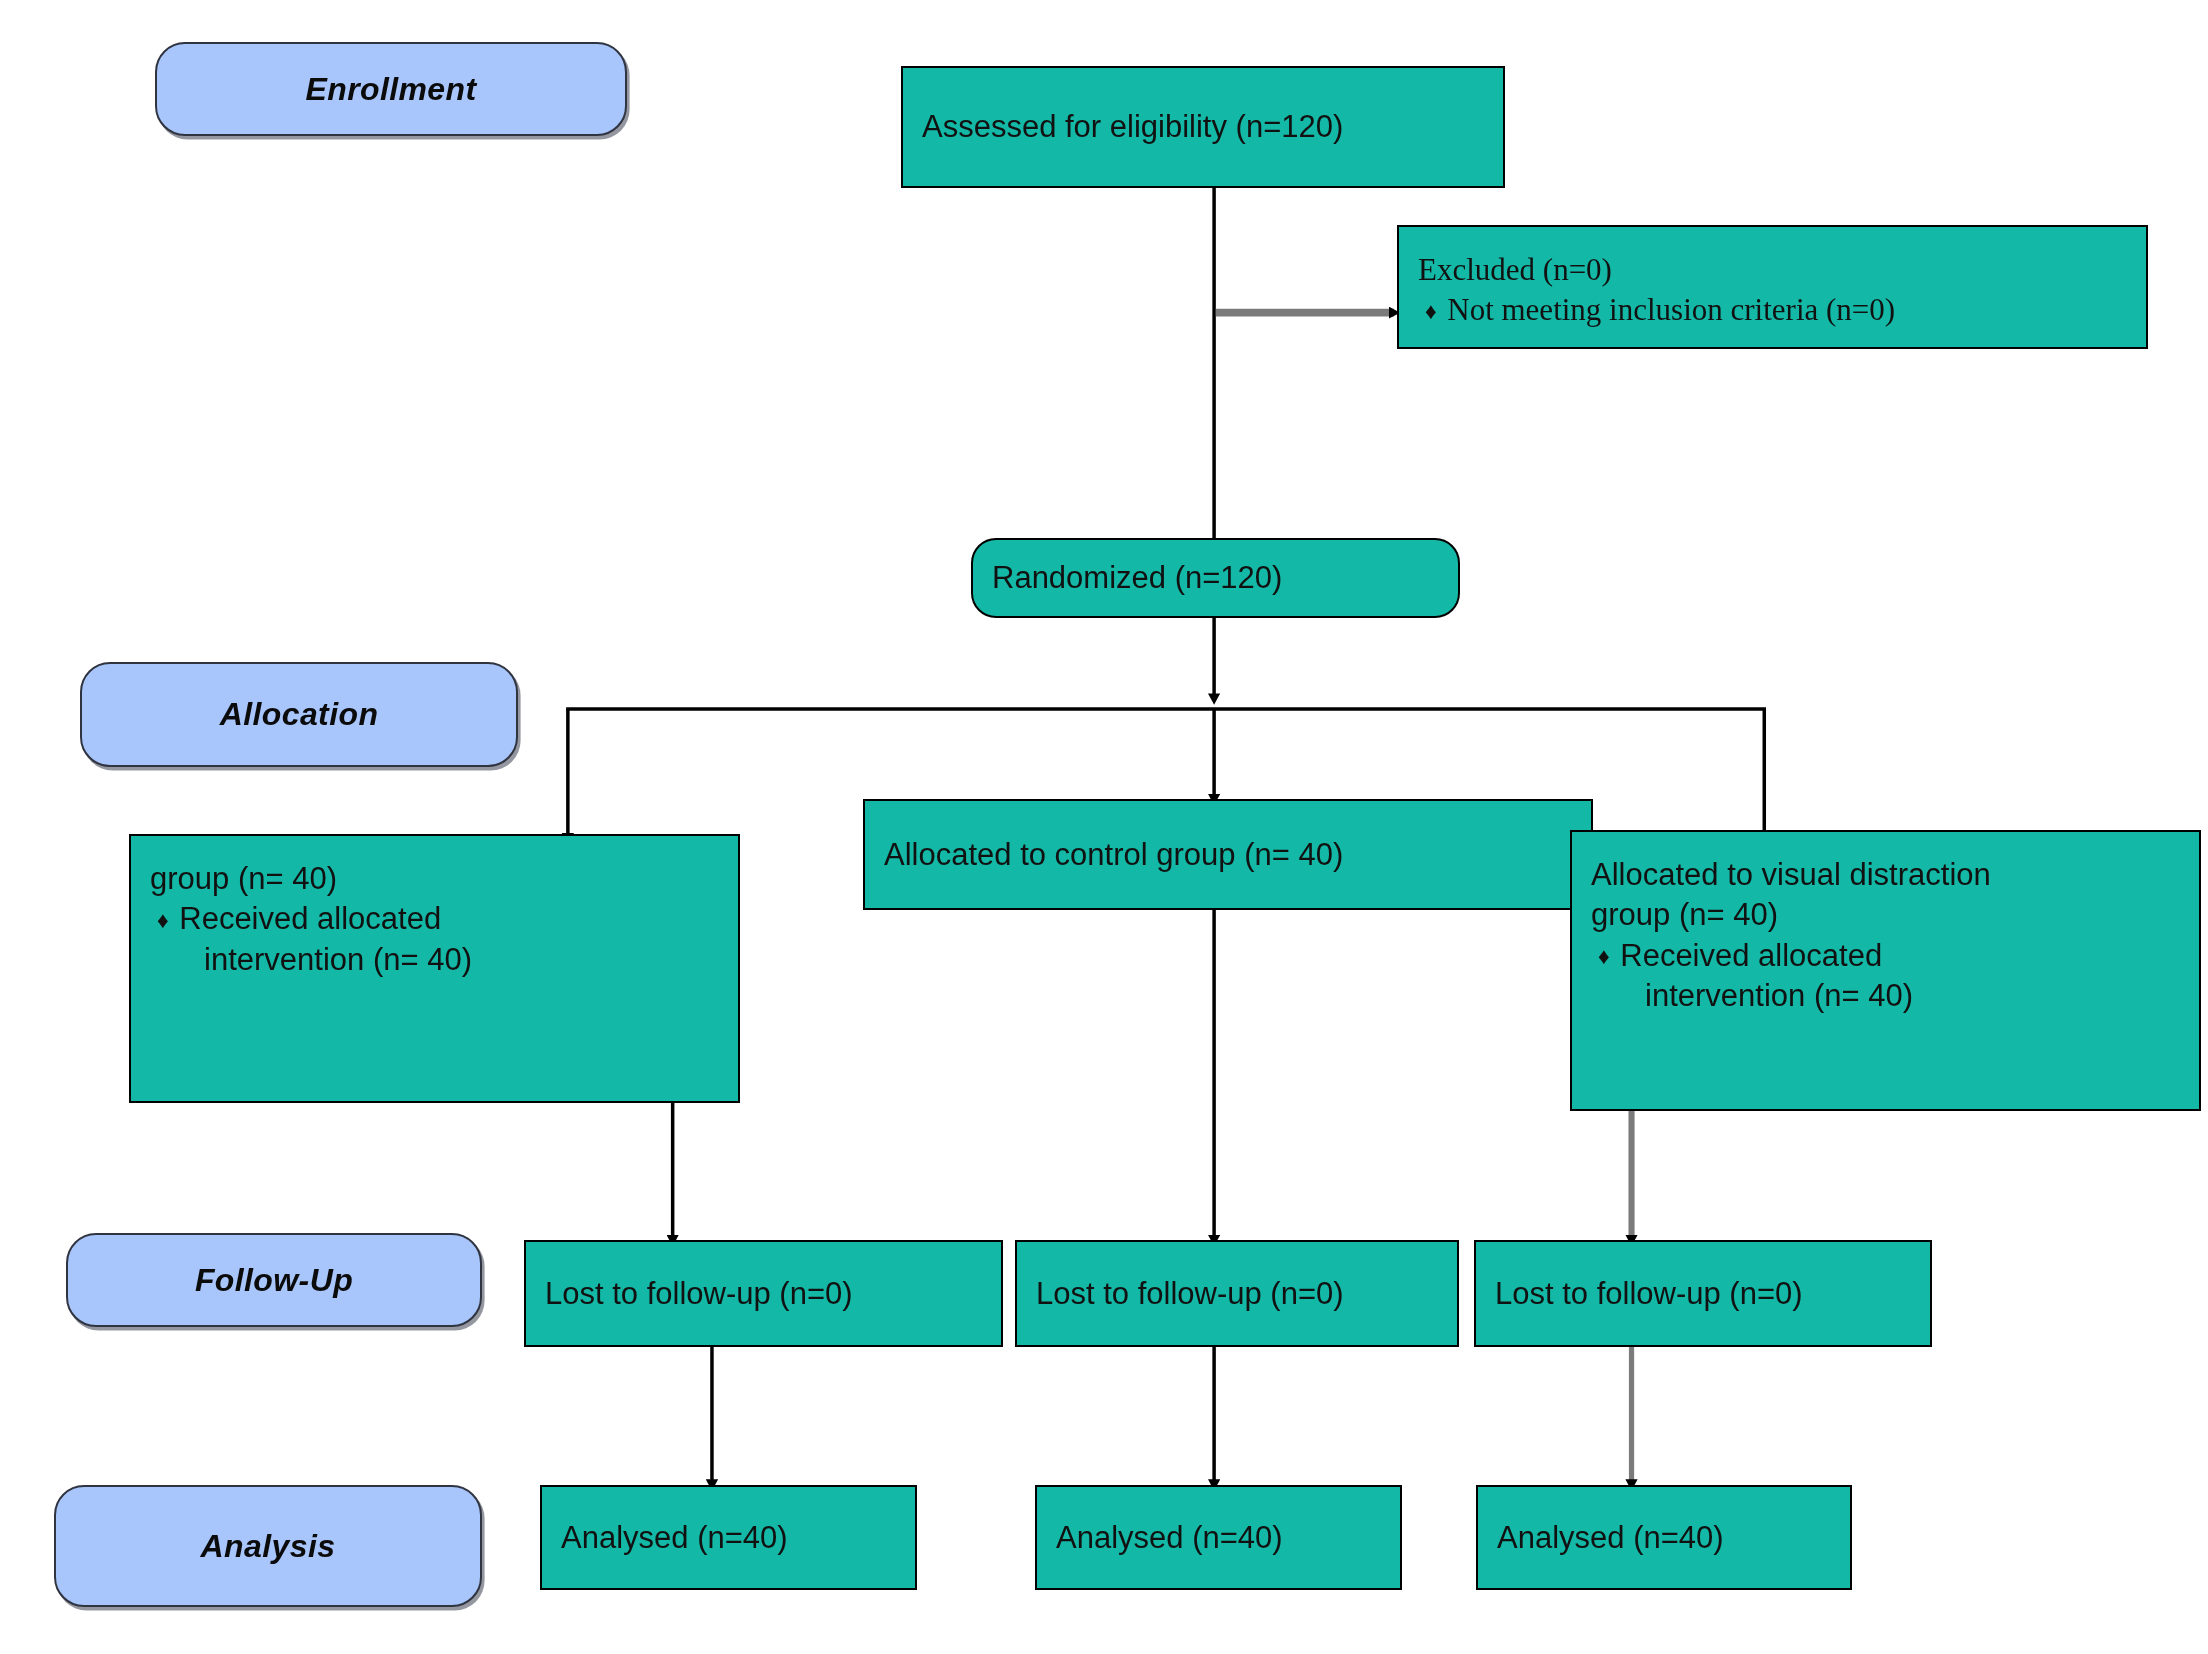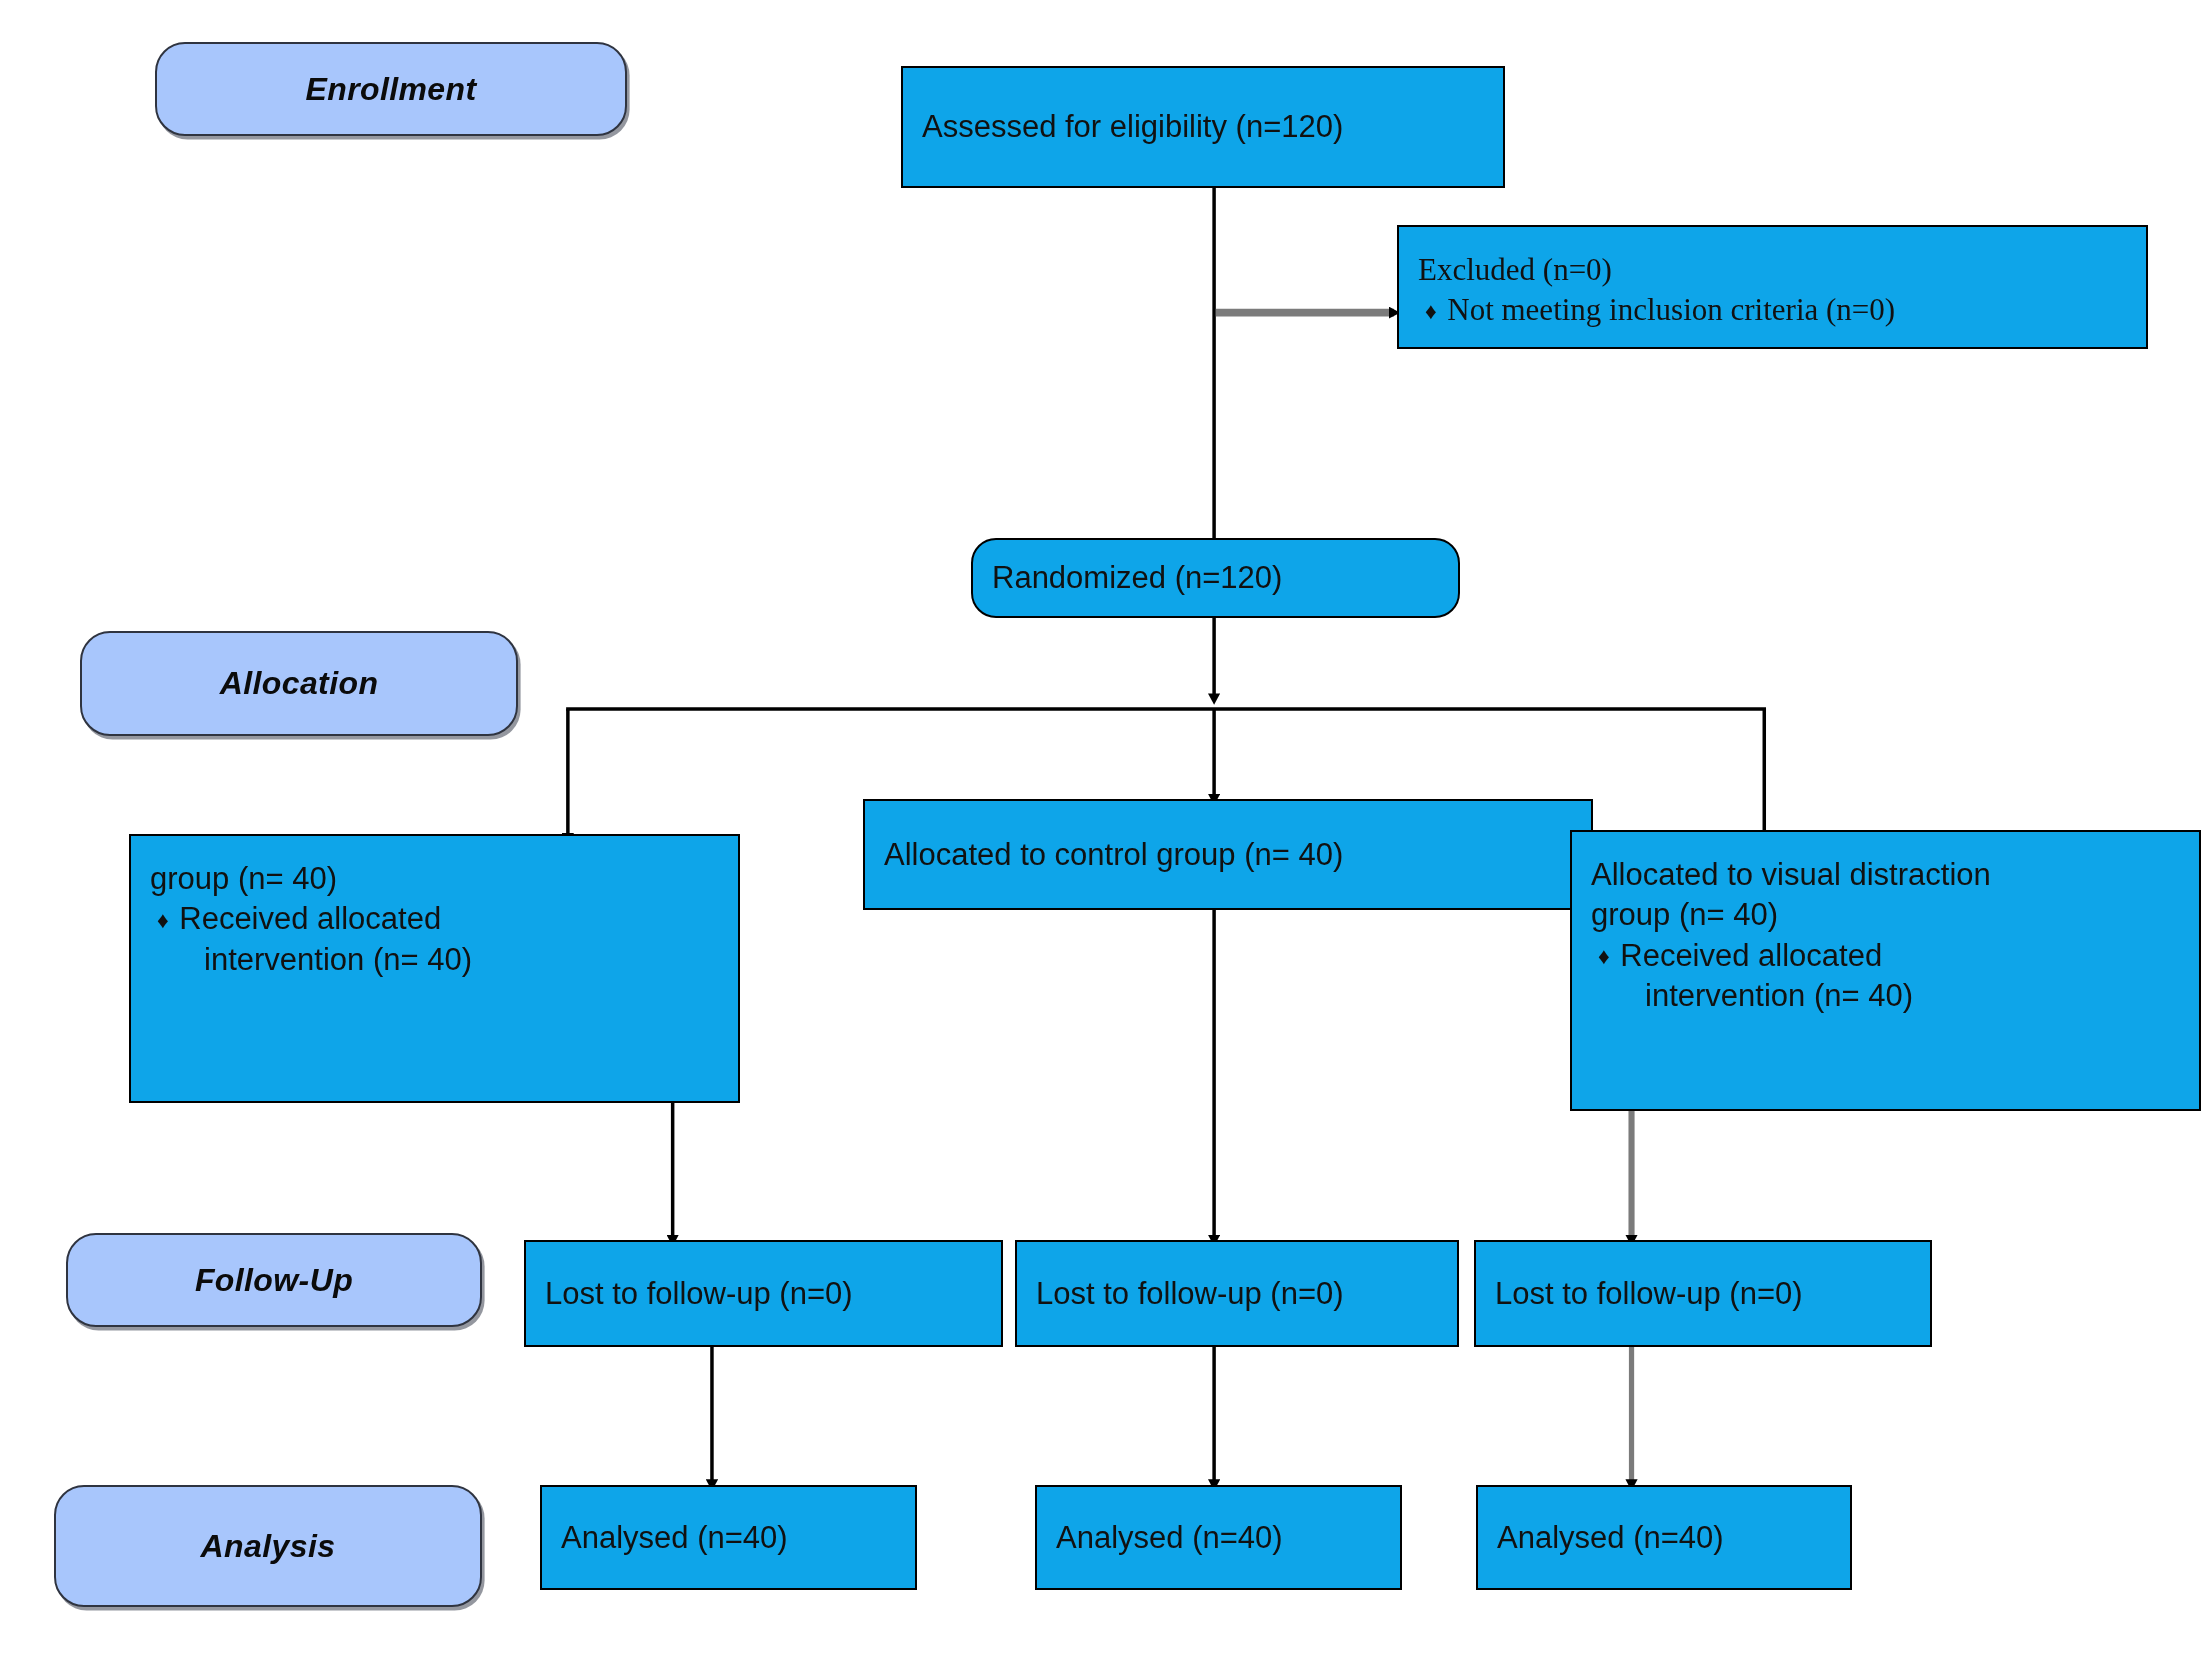--- a/index.html
+++ b/index.html
@@ -48,7 +48,7 @@
   
   .node {
     position: absolute;
-    background: #0ea5e9;
+    background: #14b8a6;
     border: 2.6px solid #000000;
     box-sizing: border-box;
     z-index: 2;

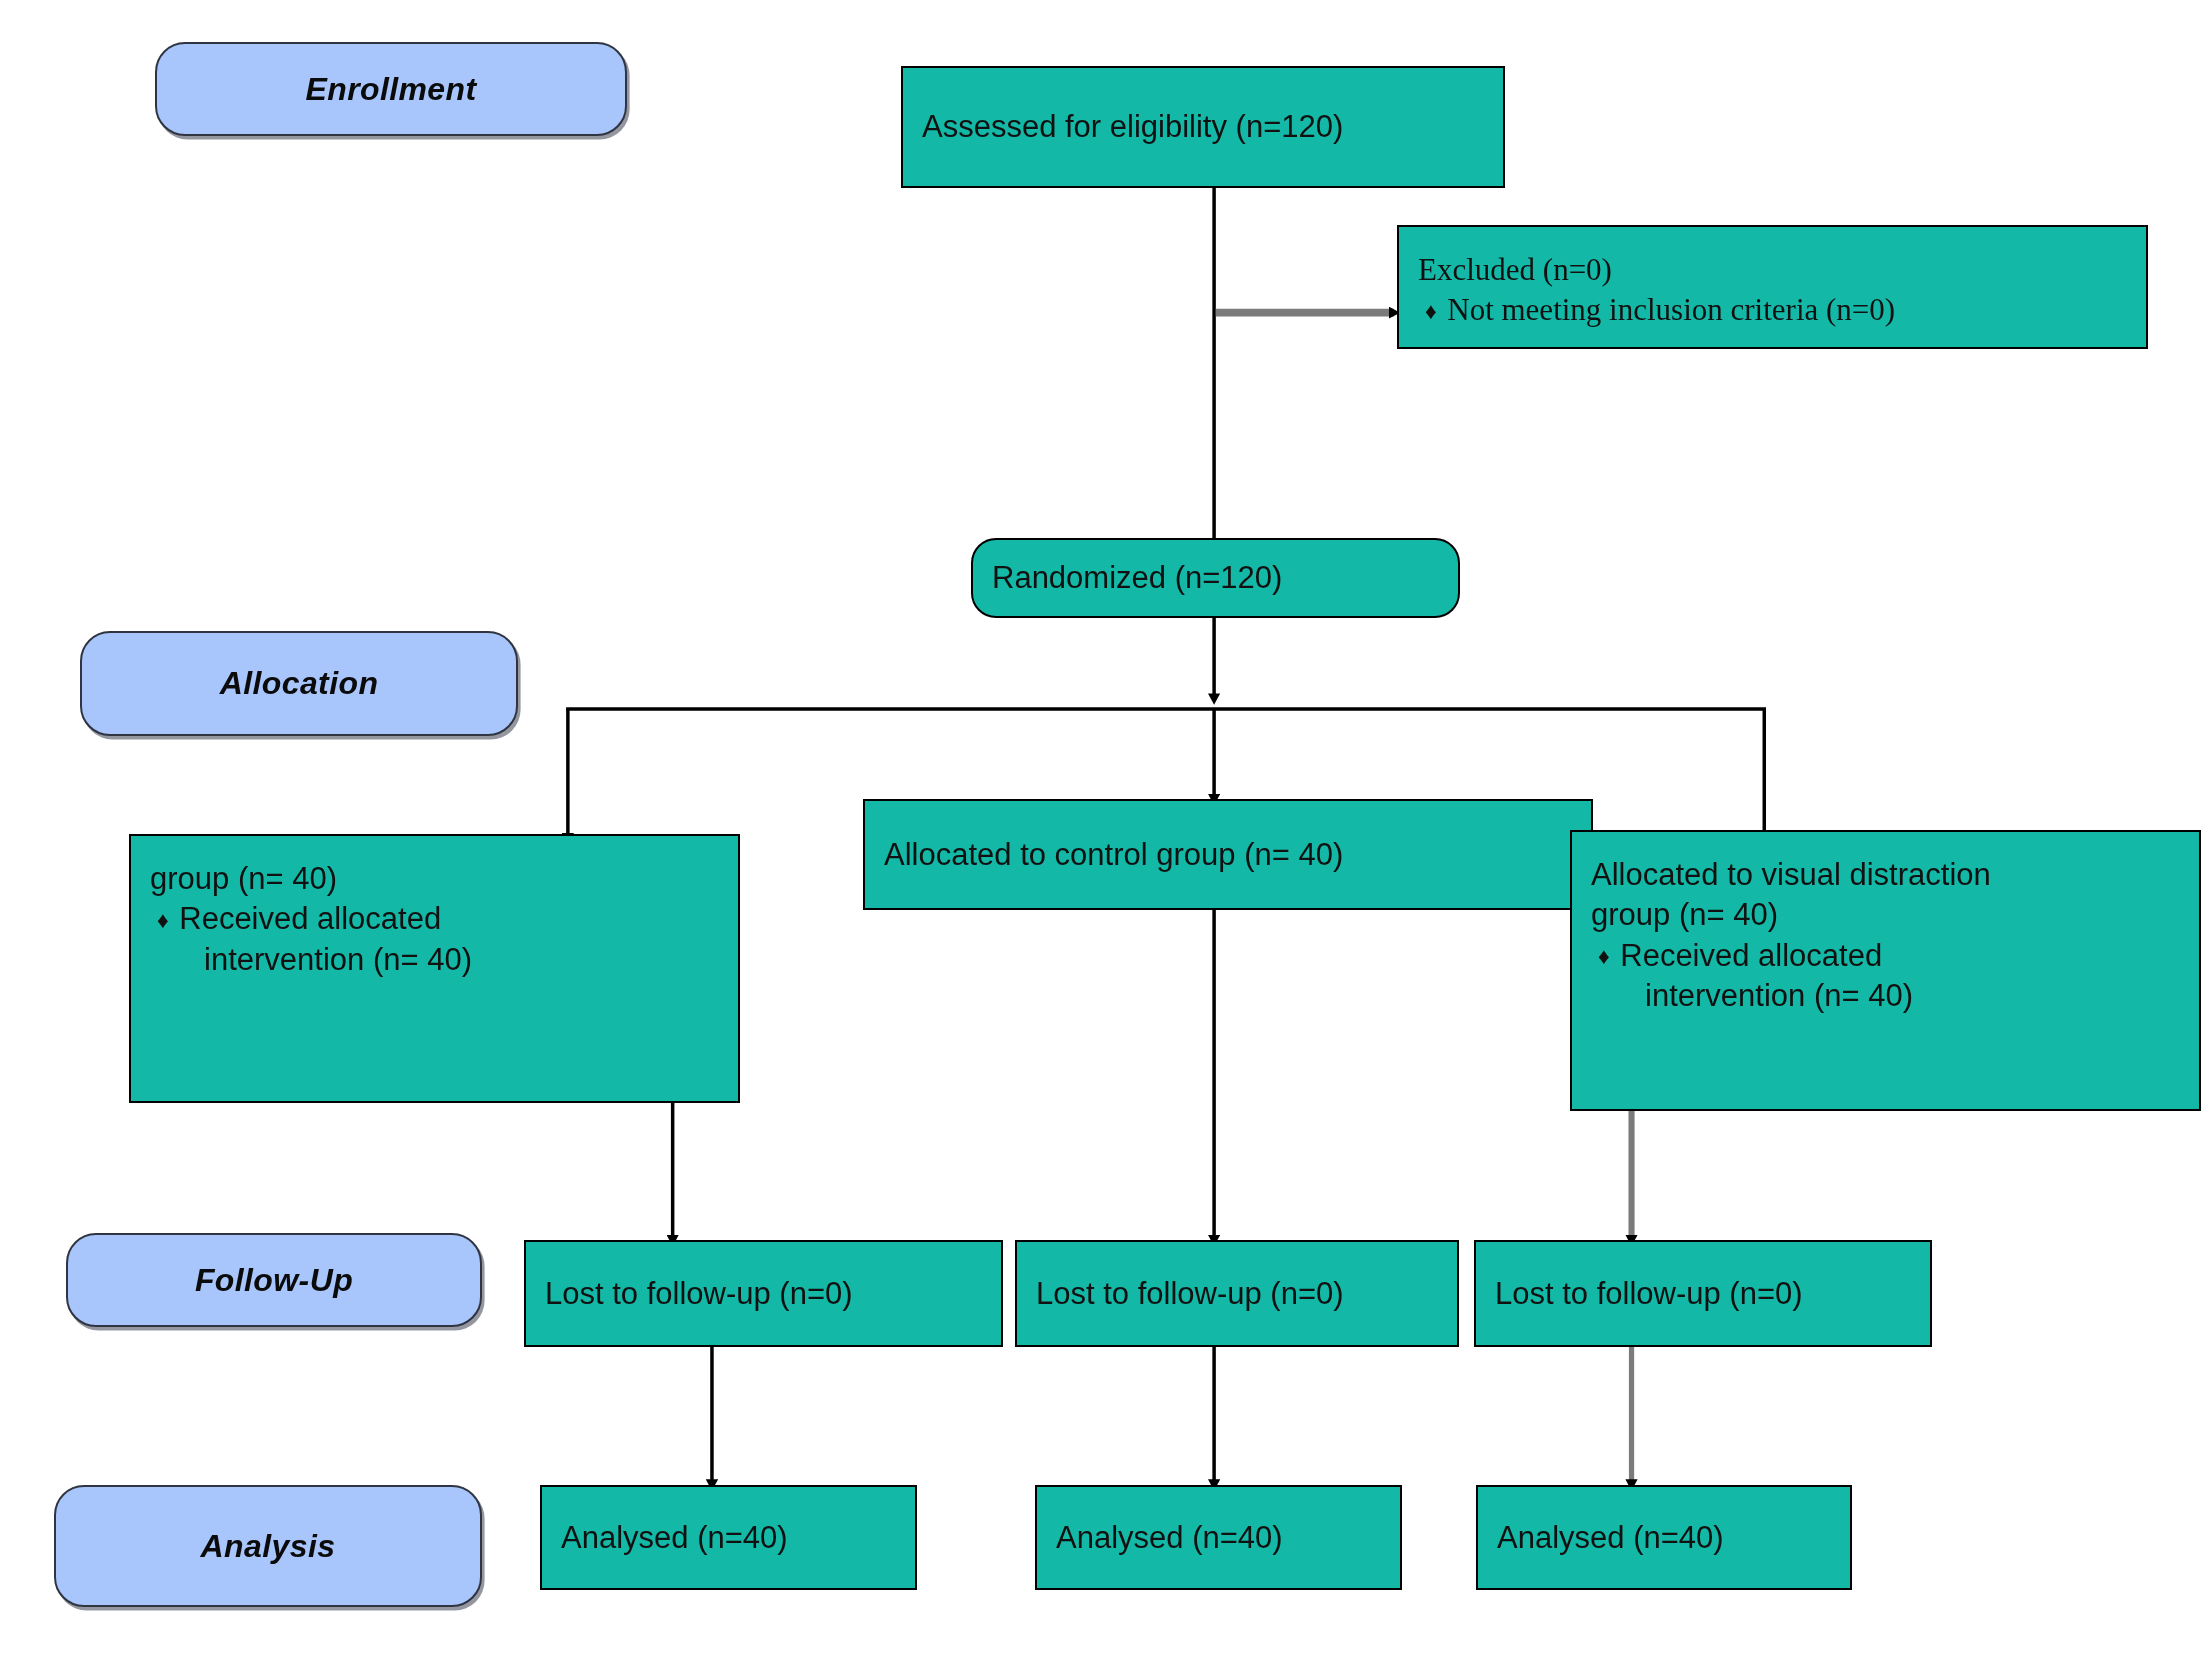--- a/index.html
+++ b/index.html
@@ -153,7 +153,7 @@
     <span>Enrollment</span>
   </div>
 
-  <div class="stage-pill" style="left:80px; top:631px; width:438px; height:105px;">
+  <div class="stage-pill" style="left:80px; top:662px; width:438px; height:105px;">
     <span>Allocation</span>
   </div>
 

